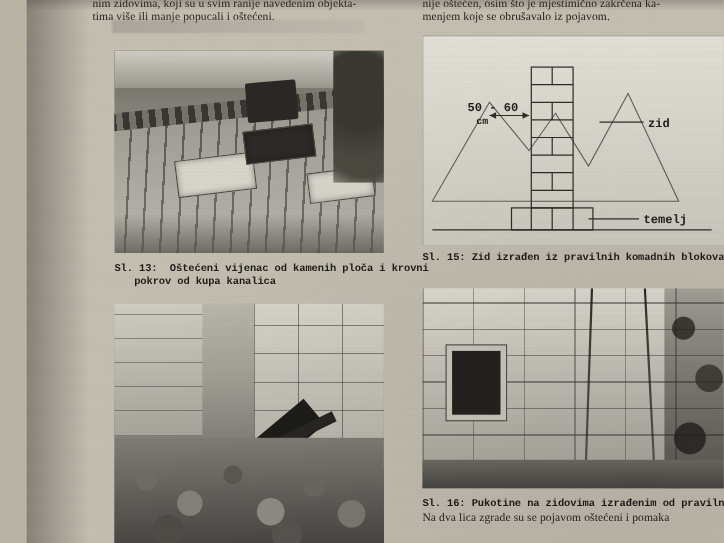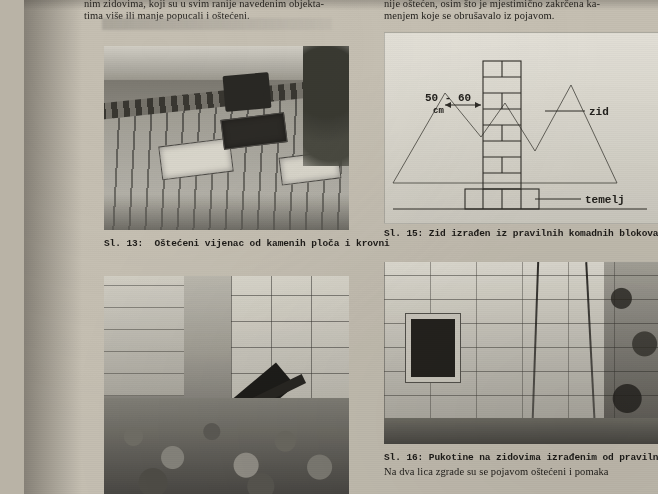--- a/index.html
+++ b/index.html
@@ -236,6 +236,7 @@
 
   <div class="cap13 caption">
     <span class="ln">Sl. 13:  Oštećeni vijenac od kamenih ploča i krovni</span>
+    <span class="ln ind">pokrov od kupa kanalica</span>
   </div>
 
   <div class="photo" id="photo14">

